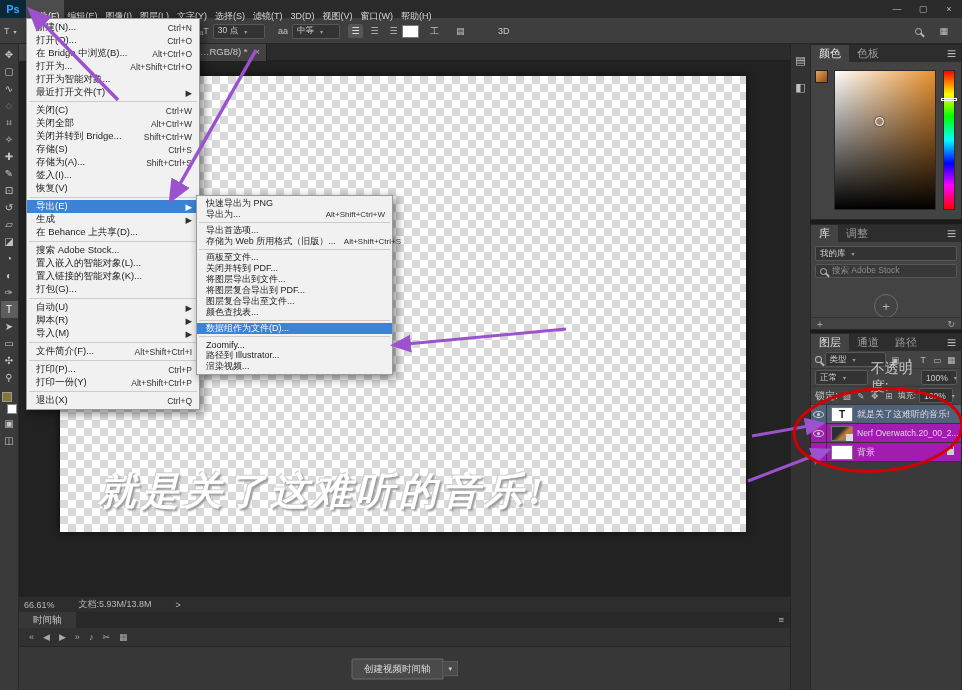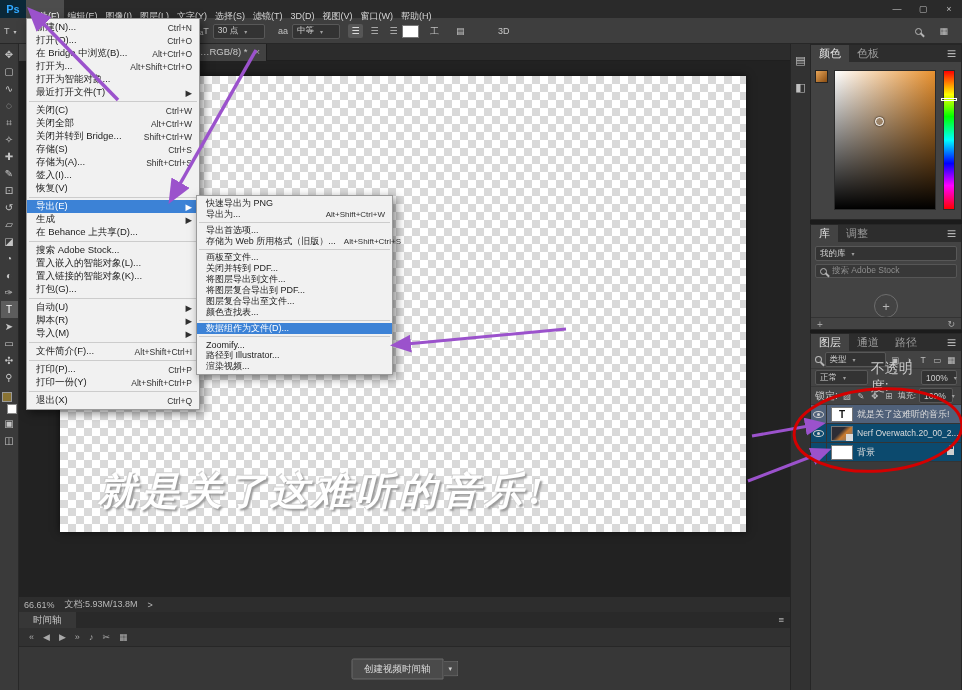--- a/index.html
+++ b/index.html
@@ -94,7 +94,7 @@
   .lp-row{display:flex;align-items:center;height:18px;padding:0 4px;gap:3px;border-bottom:1px solid #393939;color:#c9c9c9;font-size:8.5px}
   .lp-icons{display:flex;gap:2px}
   .lp-ic{width:12px;height:13px;display:flex;align-items:center;justify-content:center;color:#bdbdbd;font-size:8.5px}
-  .layer-row{display:flex;align-items:center;height:19px;border-bottom:1px solid #343434;background:#0c4a6e;color:#dcdcdc;font-size:9px;gap:4px}
+  .layer-row{display:flex;align-items:center;height:19px;border-bottom:1px solid #343434;background:#a21caf;color:#dcdcdc;font-size:9px;gap:4px}
   .layer-row.active{background:#50617a}
   .eye-cell{width:16px;height:19px;border-right:1px solid #343434;display:flex;align-items:center;justify-content:center;flex:none}
   .eye{width:11px;height:7px;border:1px solid #cfcfcf;border-radius:50%;position:relative;display:inline-block}

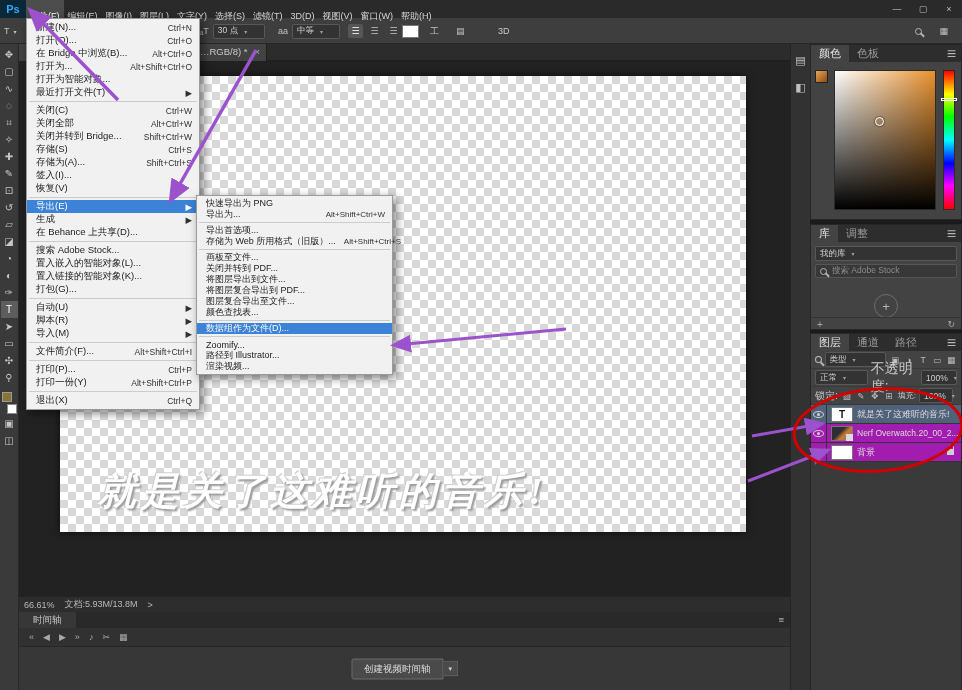--- a/index.html
+++ b/index.html
@@ -46,7 +46,7 @@
     background-size:16px 16px;background-position:0 0,8px 8px;box-shadow:0 0 8px rgba(0,0,0,.6)}
   .canvas-text{position:absolute;left:38px;top:390px;width:620px;font-family:"Liberation Serif","DejaVu Serif",serif;font-style:italic;font-weight:bold;font-size:38px;letter-spacing:5px;color:#fff;text-shadow:2px 2px 2px #9a9a9a,-1px -1px 0 #cfcfcf;white-space:nowrap}
 
-  .statusbar{position:absolute;left:19px;top:597px;width:771px;height:15px;background:#2d2d2d;color:#b9b9b9;font-size:9px;display:flex;align-items:center;gap:10px;padding-left:5px;z-index:3}
+  .statusbar{position:absolute;left:19px;top:597px;width:771px;height:15px;background:#2d2d2d;color:#b9b9b9;font-size:9px;display:flex;align-items:center;gap:24px;padding-left:5px;z-index:3}
 
   
   .timeline{position:absolute;left:19px;top:612px;width:771px;height:78px;background:#373737;z-index:3}

